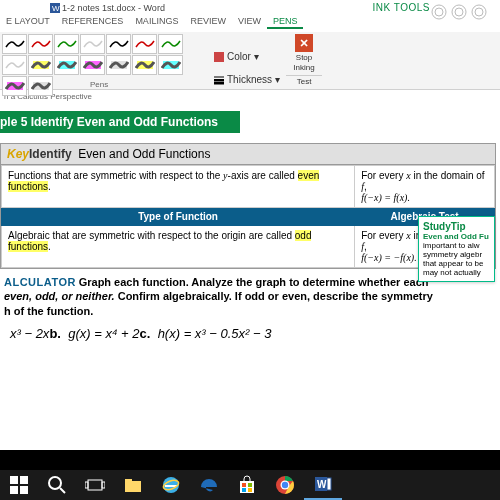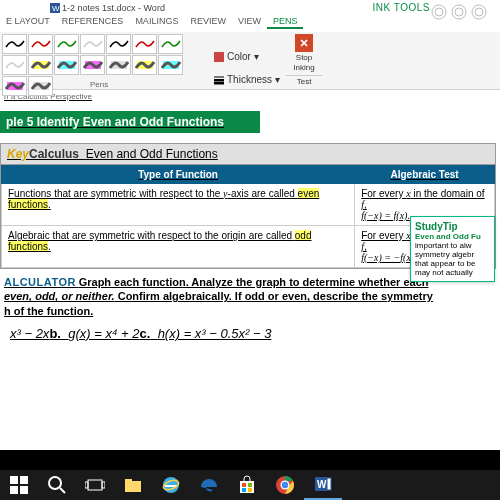--- a/index.html
+++ b/index.html
@@ -26,7 +26,7 @@
 .stop { width:40px; text-align:center; font-size:8px; color:#333; padding:2px; display:flex; flex-direction:column; align-items:center; gap:1px;}
 .stop .xbox { width:18px; height:18px; background:#d04828; color:#fff; display:flex; align-items:center; justify-content:center; font-size:11px; font-weight:bold;}
 
-.docarea { background:#fff; height: 380px; overflow:hidden;text-decoration:underline; }
+.docarea { background:#fff; height: 380px; overflow:hidden; }
 .persp { font-size:8px; color:#666; padding:2px 4px; }
 .ex-header { background:#0a8a46; color:#fff; font-size:12px; font-weight:bold; padding:4px 6px; width:260px; margin:8px 0 10px 0;}
 .kc-wrap { border:1px solid #999; margin-right:4px; position:relative;}

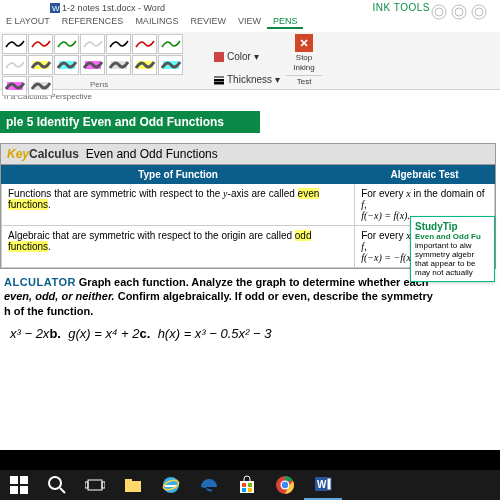--- a/index.html
+++ b/index.html
@@ -28,7 +28,7 @@
 
 .docarea { background:#fff; height: 380px; overflow:hidden; }
 .persp { font-size:8px; color:#666; padding:2px 4px; }
-.ex-header { background:#0a8a46; color:#fff; font-size:12px; font-weight:bold; padding:4px 6px; width:260px; margin:8px 0 10px 0;}
+.ex-header { background:#0a8a46; color:#fff; font-size:12px; font-weight:bold; padding:4px 0; width:240px; margin:8px 0 10px 0;}
 .kc-wrap { border:1px solid #999; margin-right:4px; position:relative;}
 .kc-head { background:#e0e0e0; border-bottom:1px solid #999; padding:3px 6px; font-size:12px;}
 .kc-key { color:#d9a400; font-weight:bold; font-style:italic;}

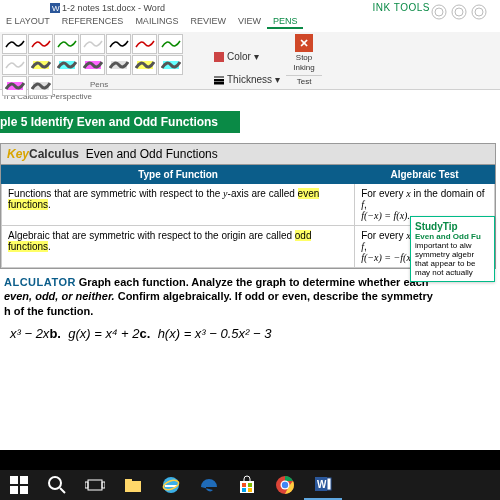--- a/index.html
+++ b/index.html
@@ -214,7 +214,7 @@
 
   <div class="kc-wrap">
     <div class="kc-head">
-      <span class="kc-key">Key</span><span class="kc-concept">Calculus</span>
+      <span class="kc-key">Key</span><span class="kc-concept">Identify</span>
       &nbsp;<span class="kc-title">Even and Odd Functions</span>
     </div>
     <table class="kc">

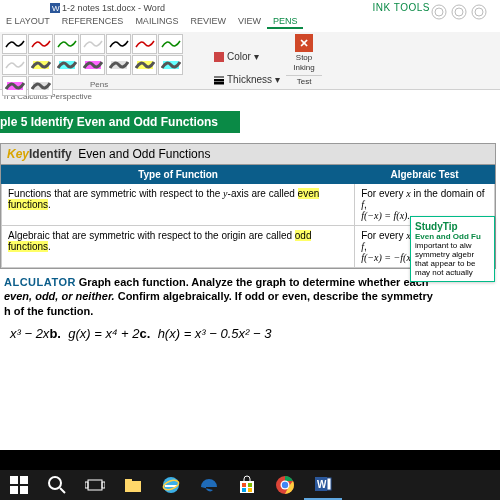--- a/index.html
+++ b/index.html
@@ -220,13 +220,13 @@
     <table class="kc">
       <tbody>
           <tr>
+        <td><span>Functions that are symmetric with respect to the </span><span class="fx">y</span><span>-axis are called </span><span class="hl">even functions</span><span>.</span></td>
+        <td><span>For every </span><span class="fx">x</span><span> in the domain of </span><span class="fx">f</span><span>,</span><br><span class="fx">f(−x) = f(x).</span></td>
+      </tr>
+      <tr>
             <th>Type of Function</th>
             <th>Algebraic Test</th>
           </tr>
-      <tr>
-        <td><span>Functions that are symmetric with respect to the </span><span class="fx">y</span><span>-axis are called </span><span class="hl">even functions</span><span>.</span></td>
-        <td><span>For every </span><span class="fx">x</span><span> in the domain of </span><span class="fx">f</span><span>,</span><br><span class="fx">f(−x) = f(x).</span></td>
-      </tr>
       <tr>
         <td><span>Algebraic that are symmetric with respect to the origin are called </span><span class="hl">odd functions</span><span>.</span></td>
         <td><span>For every </span><span class="fx">x</span><span> in the domain of </span><span class="fx">f</span><span>,</span><br><span class="fx">f(−x) = −f(x).</span></td>

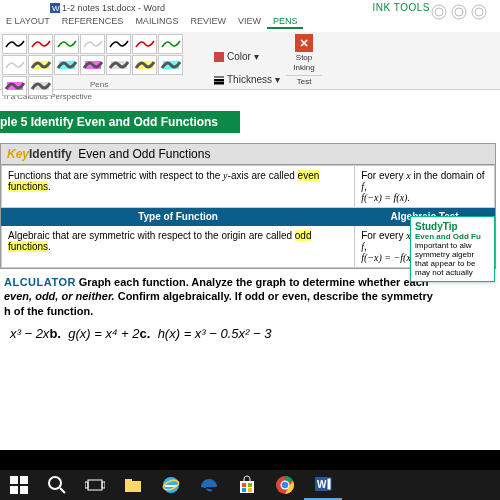--- a/index.html
+++ b/index.html
@@ -42,7 +42,7 @@
 .instr { font-family:"Times New Roman",serif; font-size:11px; padding:6px 4px 6px 4px; line-height:1.3;}
 .instr .calc { font-weight:bold; color:#0b5d8a; letter-spacing:0.5px;margin-top:44px;}
 .probs { display:flex; justify-content:flex-start; padding:2px 18px 2px 10px; font-family:"Times New Roman",serif; font-size:13px; font-style:italic;}
-.studytip { position:absolute; right:0; top:72px; width:85px; background:#fff; border:1px solid #0b8; padding:4px; font-size:8px; box-shadow:0 1px 3px rgba(0,0,0,0.2);}
+.studytip { position:absolute; right:0; top:72px; width:77px; background:#fff; border:1px solid #0b8; padding:4px; font-size:8px; box-shadow:0 1px 3px rgba(0,0,0,0.2);}
 .studytip .st-title { color:#0a8a46; font-weight:bold; font-size:10px;}
 .studytip .st-sub { color:#0a8a46; font-weight:bold;}
 

